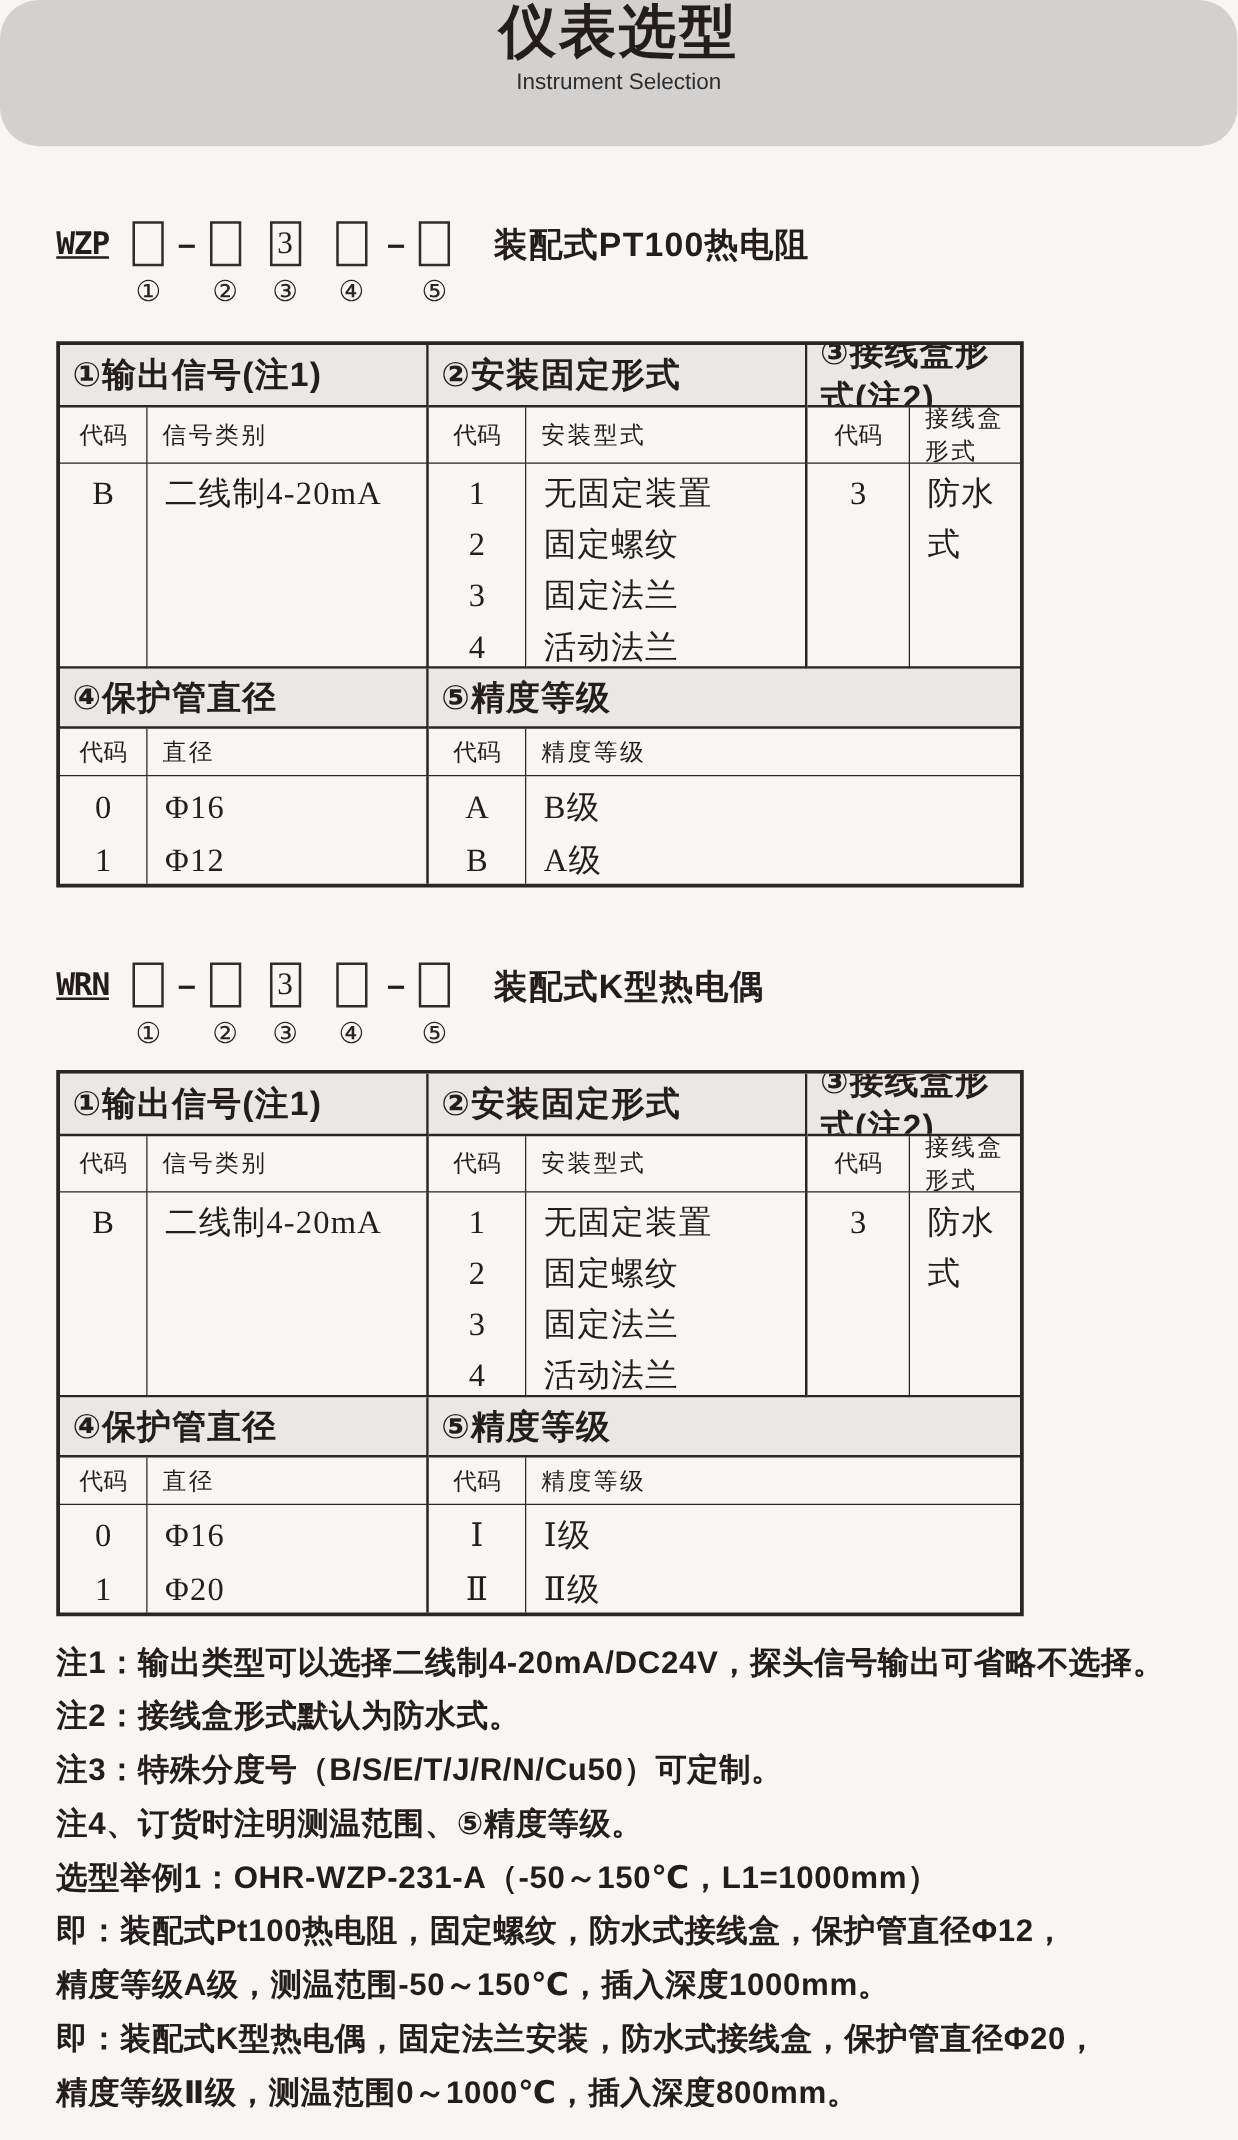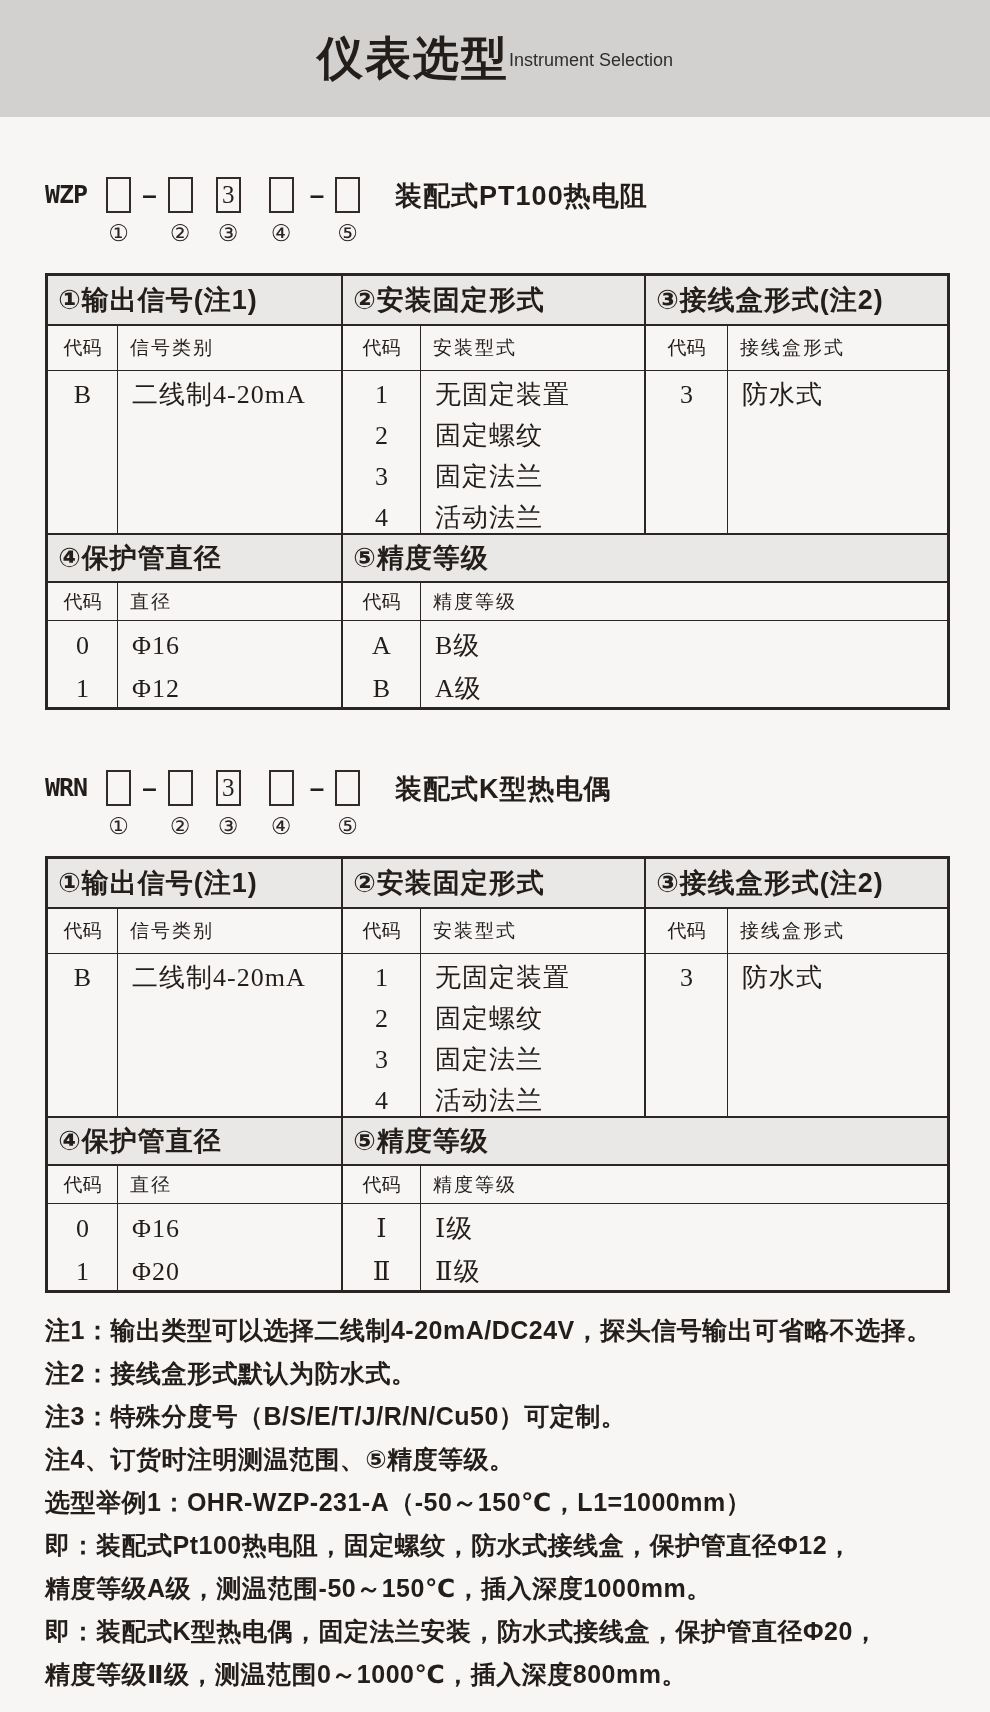--- a/index.html
+++ b/index.html
@@ -12,7 +12,7 @@
   
   .banner {
     width:990px; height:117px; background:#d2d1d0;
-    display:flex; flex-direction:row; align-items:center; justify-content:center;
+    display:flex; flex-direction:column; align-items:center; border-radius:31px;
   }
   .banner .title { font-size:46px; font-weight:bold; letter-spacing:2px; line-height:1.1; }
   .banner .subtitle { font-size:18px; color:#2e2d2d; margin-top:4px; }

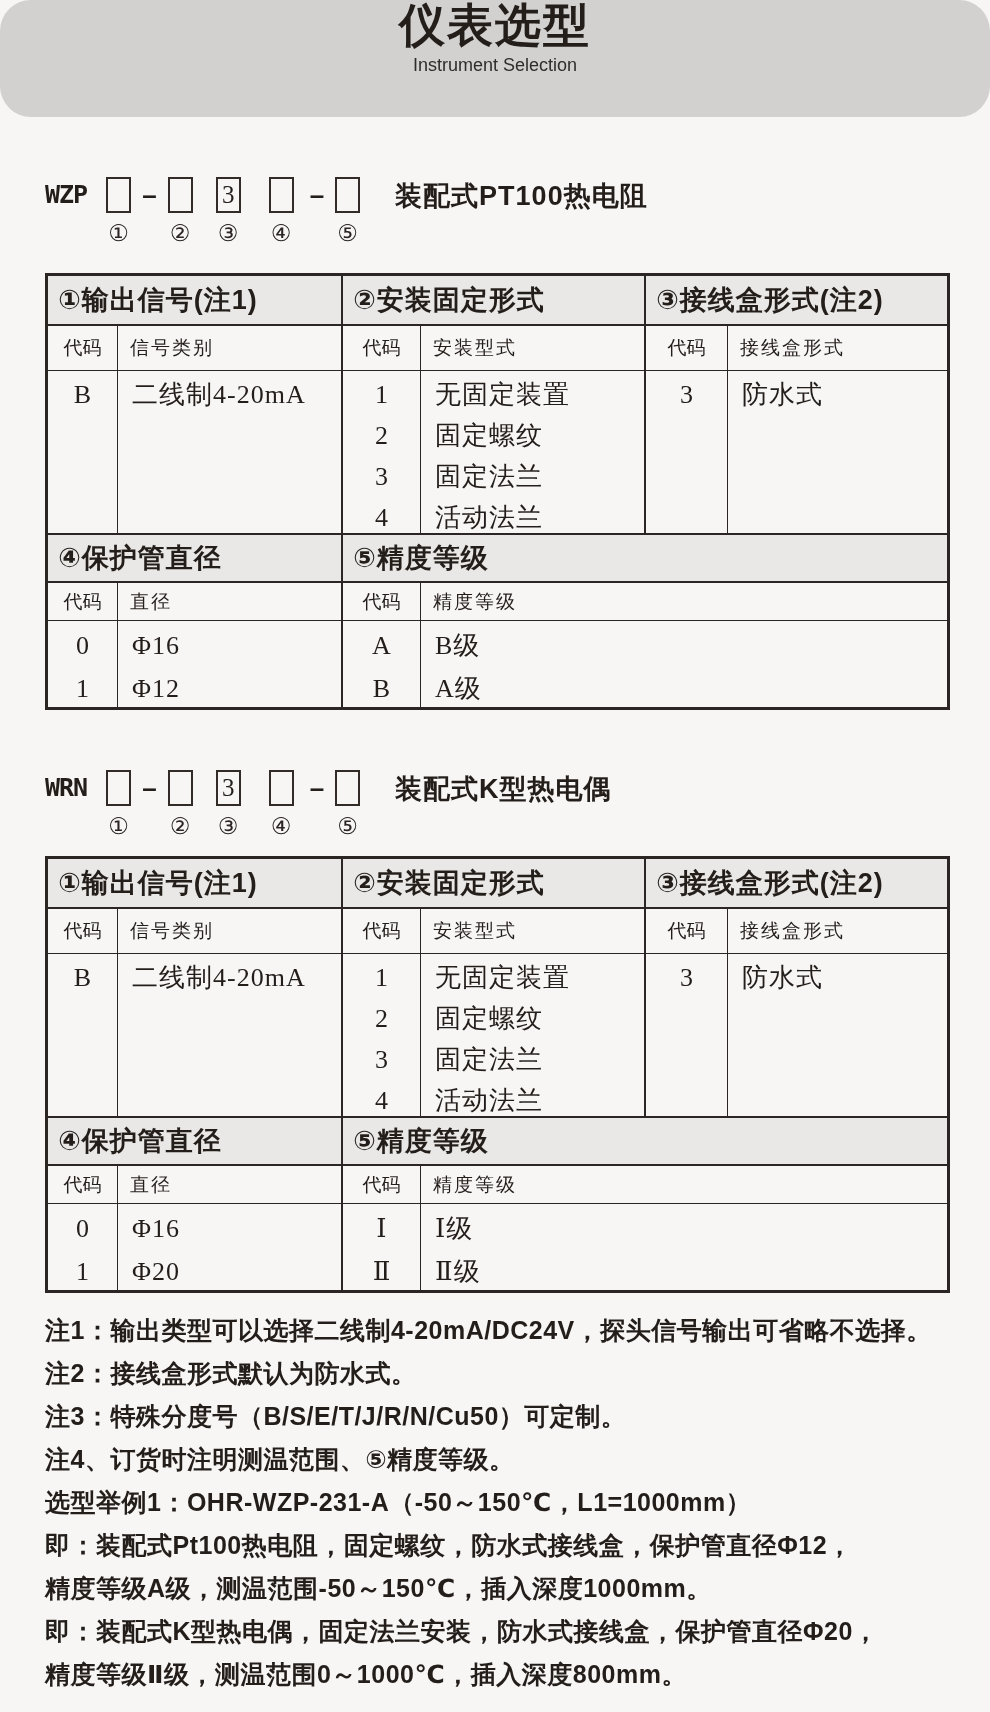--- a/index.html
+++ b/index.html
@@ -23,7 +23,7 @@
   .prefix {
     font-size:25px; font-weight:bold; line-height:36px;
     font-family:"DejaVu Sans Mono","Liberation Mono",monospace;
-    letter-spacing:-1px; margin-right:10px;
+    letter-spacing:-1px; margin-right:10px;text-decoration:underline;
   }
   .slot { display:flex; flex-direction:column; align-items:center; margin:0 9px; }
   .slot.wide { margin:0 14px; }

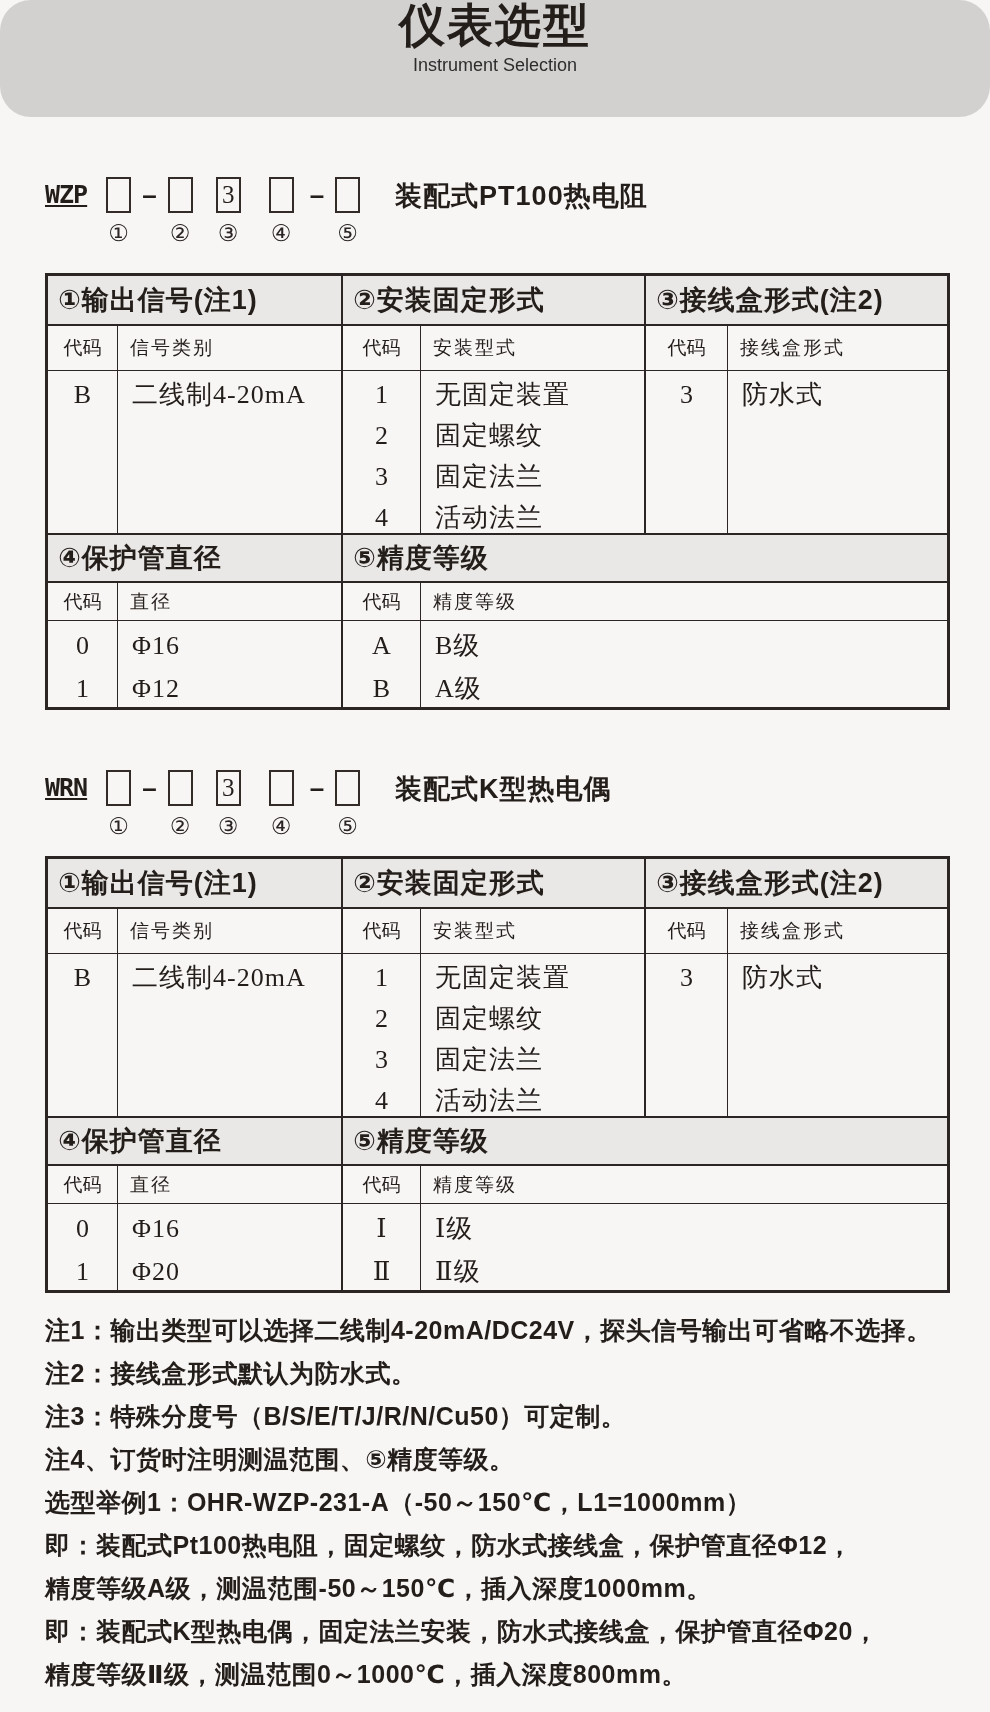--- a/index.html
+++ b/index.html
@@ -41,7 +41,7 @@
     display:grid;
     grid-template-columns:70px 225px 78px 225px 82px 1fr;
     grid-template-rows:50px 45px 164px 48px 38px 86px;
-    width:905px; margin:28px 0 0 45px;
+    width:774px; margin:28px 0 0 45px;
     border:3px solid #2b2523; background:#f7f6f5;
   }
   .cell { border-right:1.5px solid #2b2523; border-bottom:2.5px solid #2b2523;

